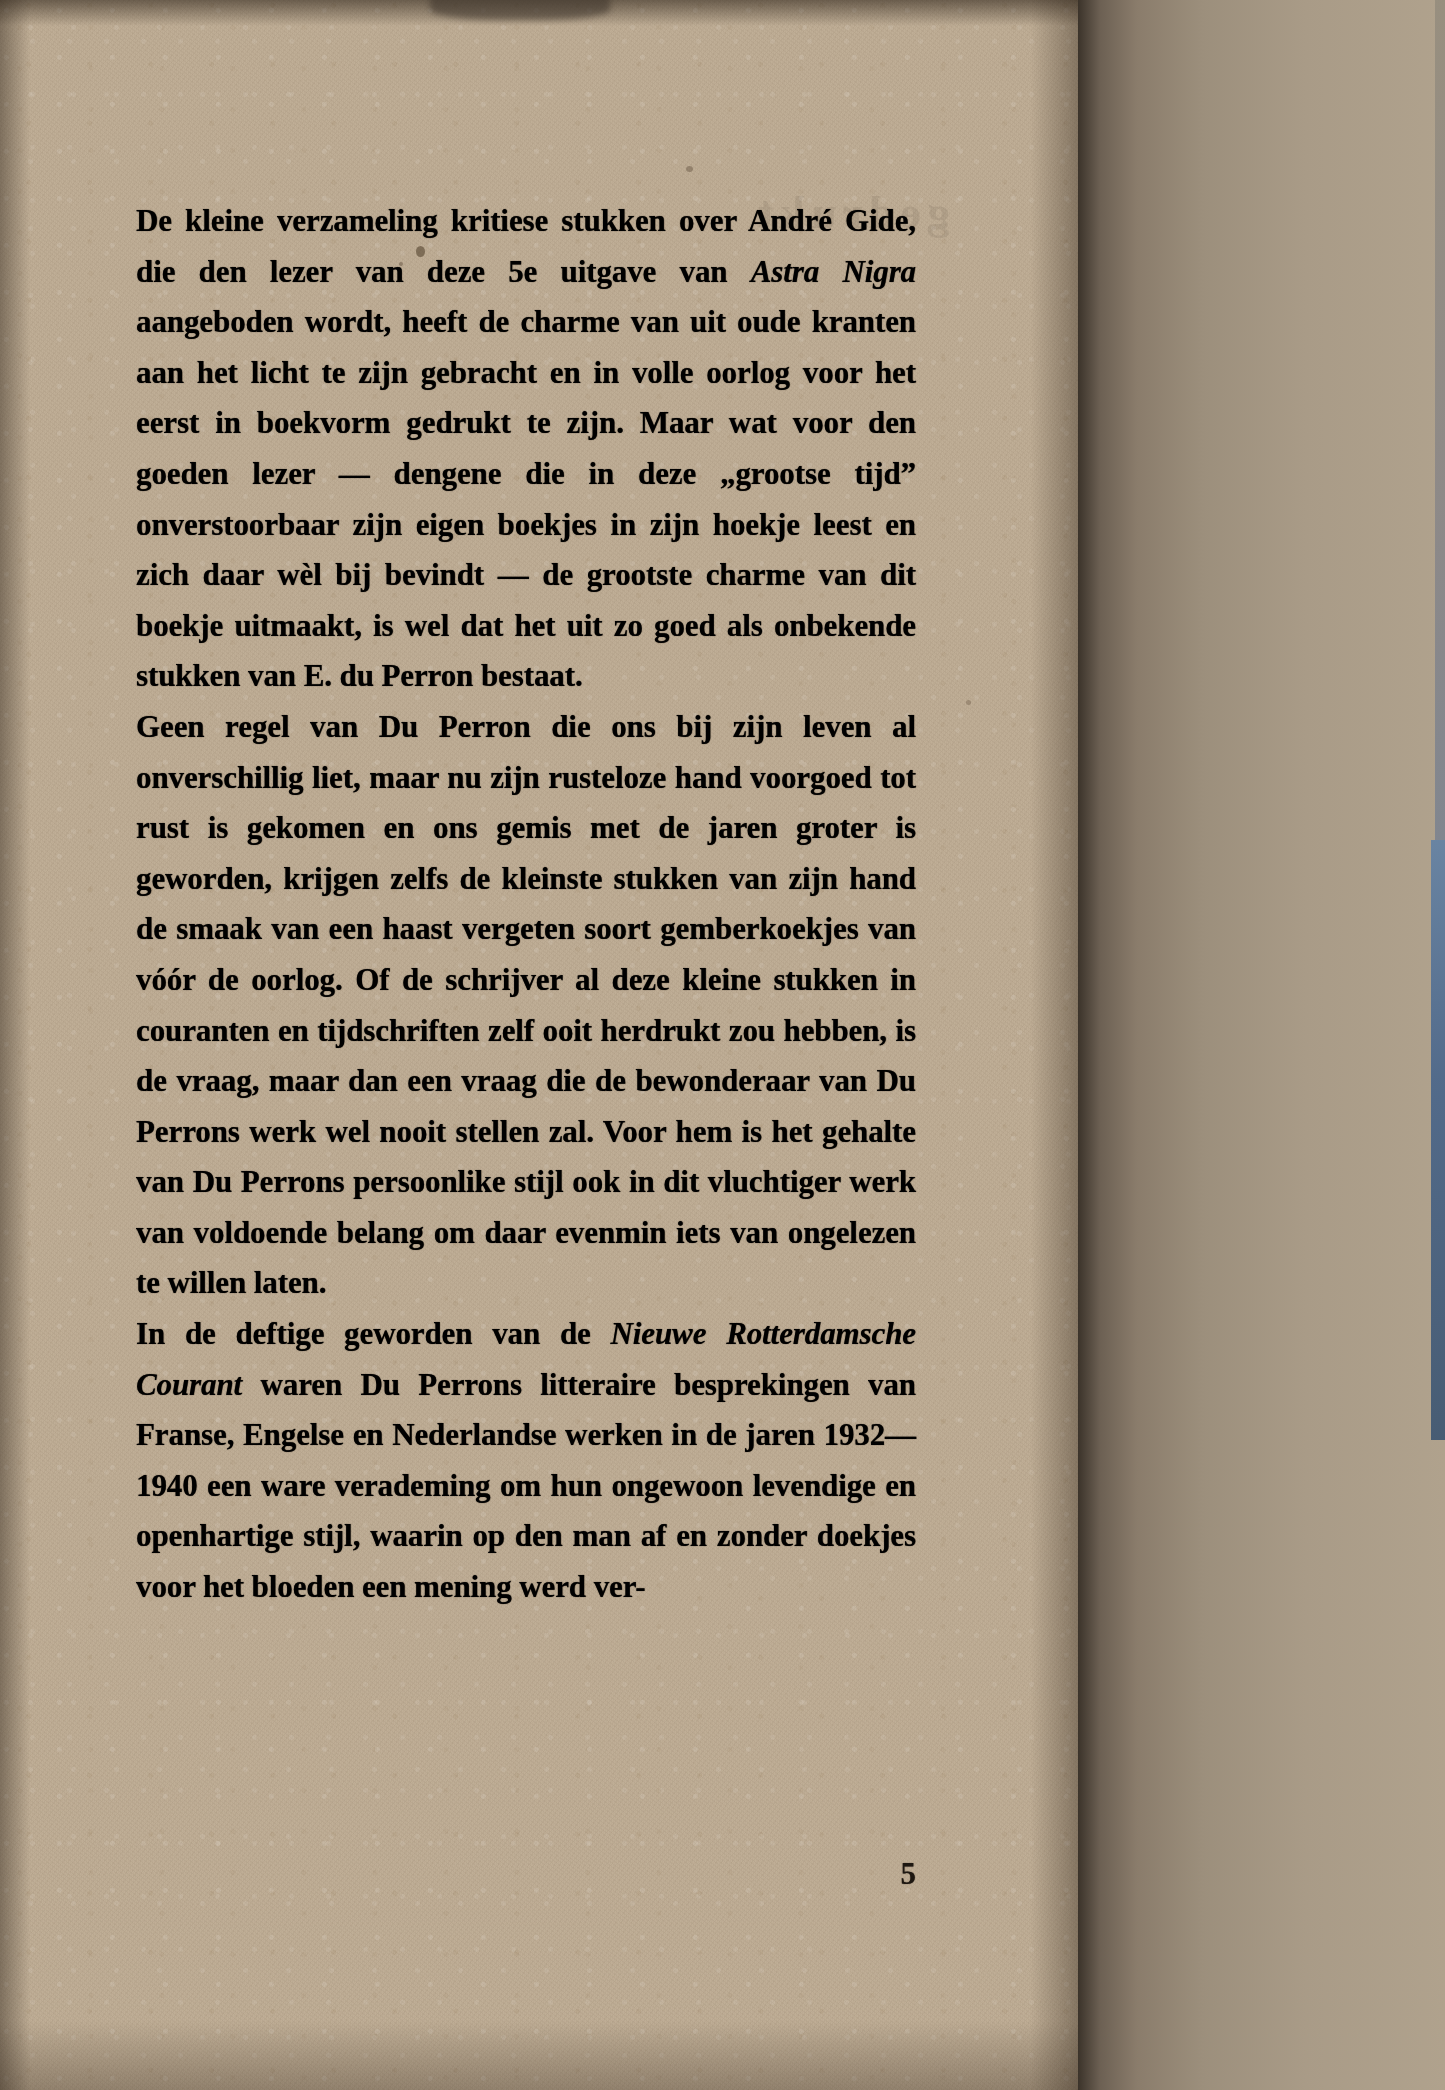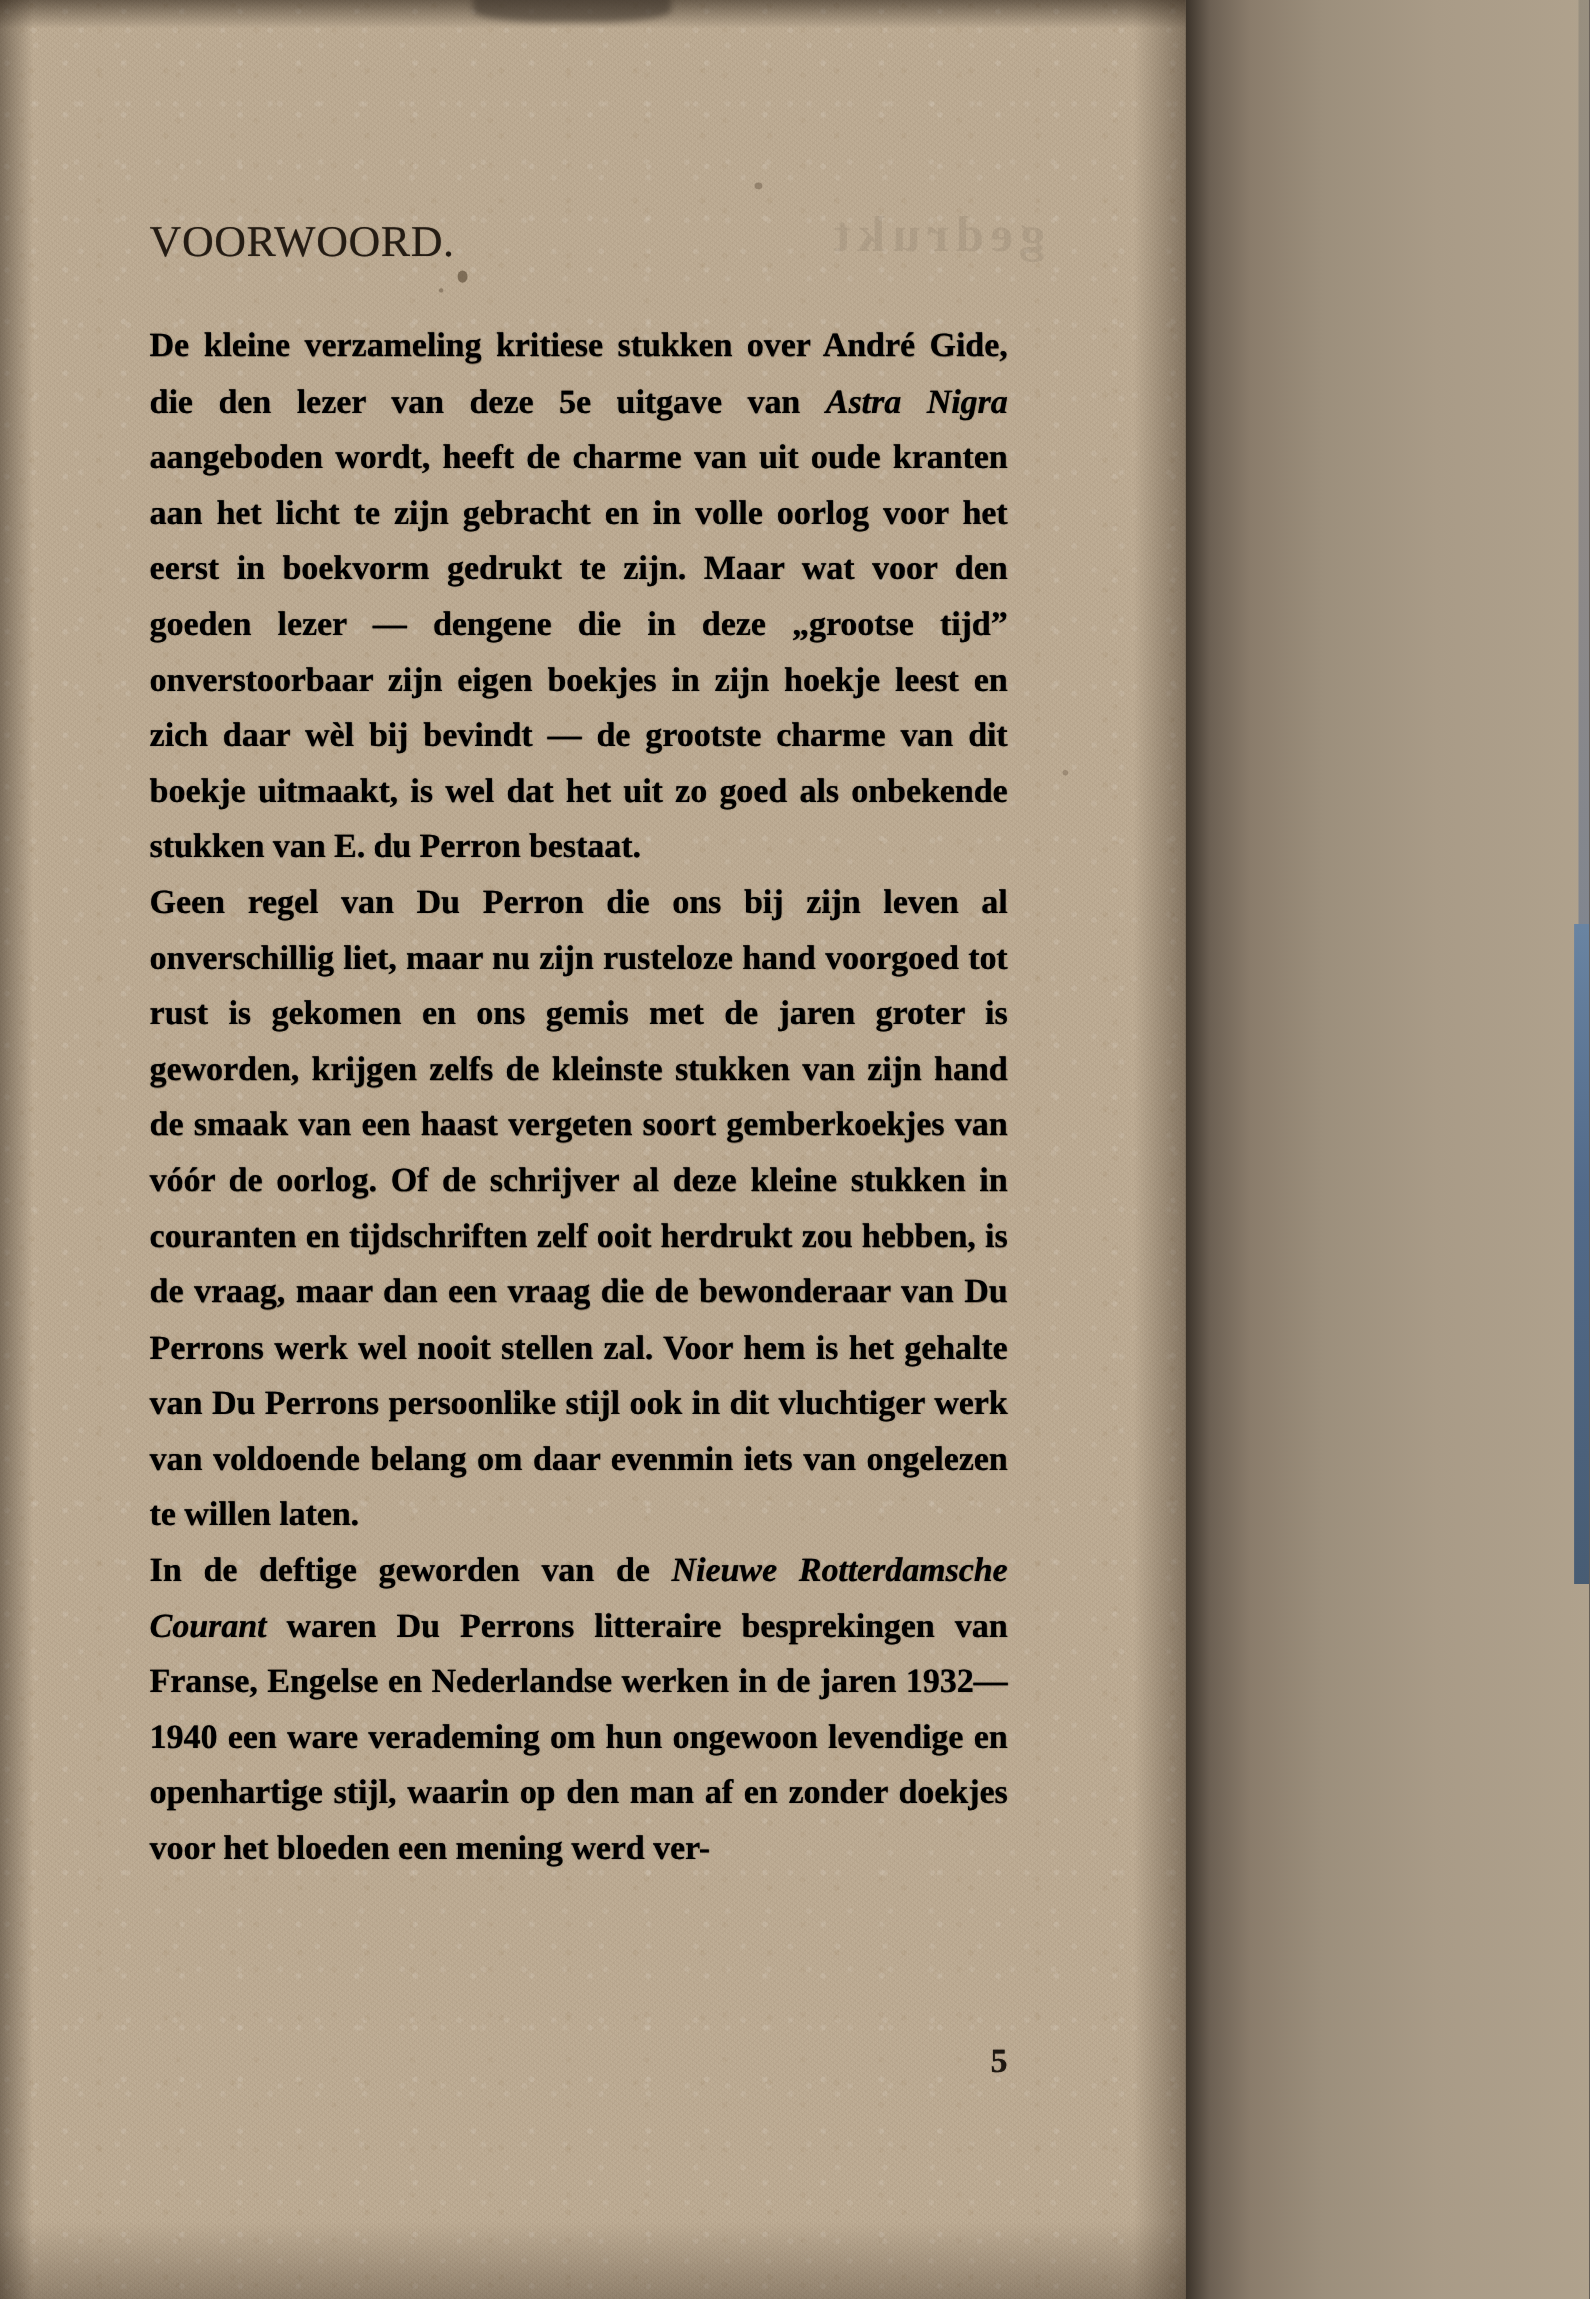--- a/index.html
+++ b/index.html
@@ -236,7 +236,6 @@
 
     <div class="textblock">
 
-      <h1 class="page-title">VOORWOORD.</h1>
 
       <p class="para"><span>De kleine verzameling kritiese stukken over André Gide, die den lezer van deze 5e uitgave van </span><i>Astra Nigra</i><span> aangeboden wordt, heeft de charme van uit oude kranten aan het licht te zijn gebracht en in volle oorlog voor het eerst in boekvorm gedrukt te zijn. Maar wat voor den goeden lezer — dengene die in deze „grootse tijd” onverstoorbaar zijn eigen boekjes in zijn hoekje leest en zich daar wèl bij bevindt — de grootste charme van dit boekje uitmaakt, is wel dat het uit zo goed als onbekende stukken van E. du Perron bestaat.</span></p>
       <p class="para"><span>Geen regel van Du Perron die ons bij zijn leven al onverschillig liet, maar nu zijn rusteloze hand voorgoed tot rust is gekomen en ons gemis met de jaren groter is geworden, krijgen zelfs de kleinste stukken van zijn hand de smaak van een haast vergeten soort gemberkoekjes van vóór de oorlog. Of de schrijver al deze kleine stukken in couranten en tijdschriften zelf ooit herdrukt zou hebben, is de vraag, maar dan een vraag die de bewonderaar van Du Perrons werk wel nooit stellen zal. Voor hem is het gehalte van Du Perrons persoonlike stijl ook in dit vluchtiger werk van voldoende belang om daar evenmin iets van ongelezen te willen laten.</span></p>

